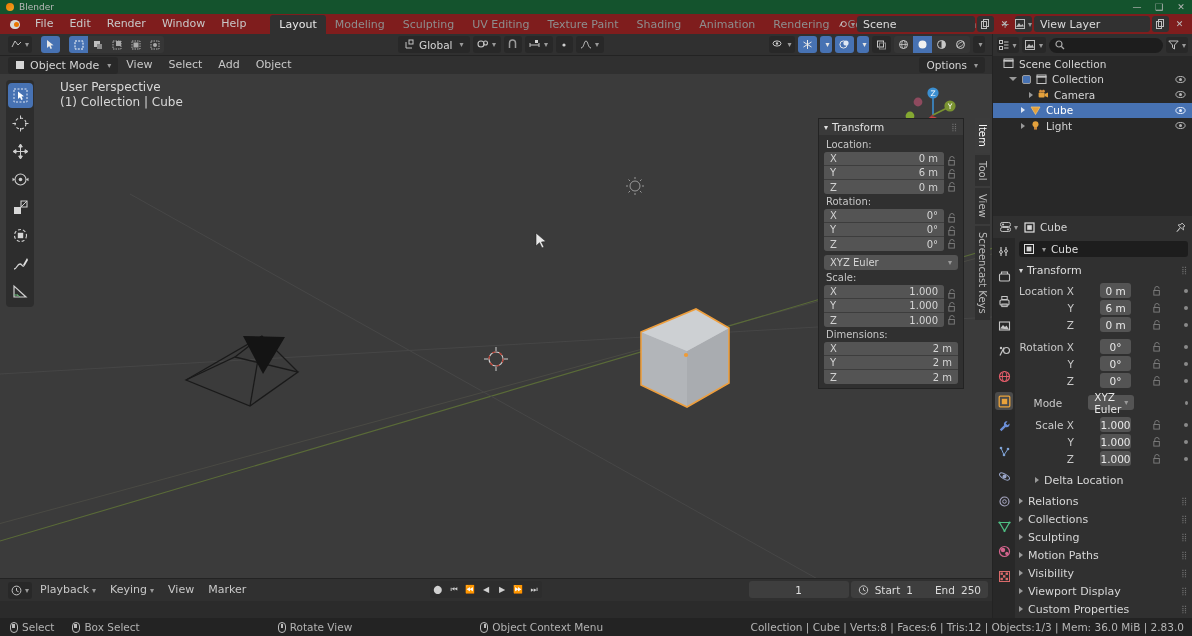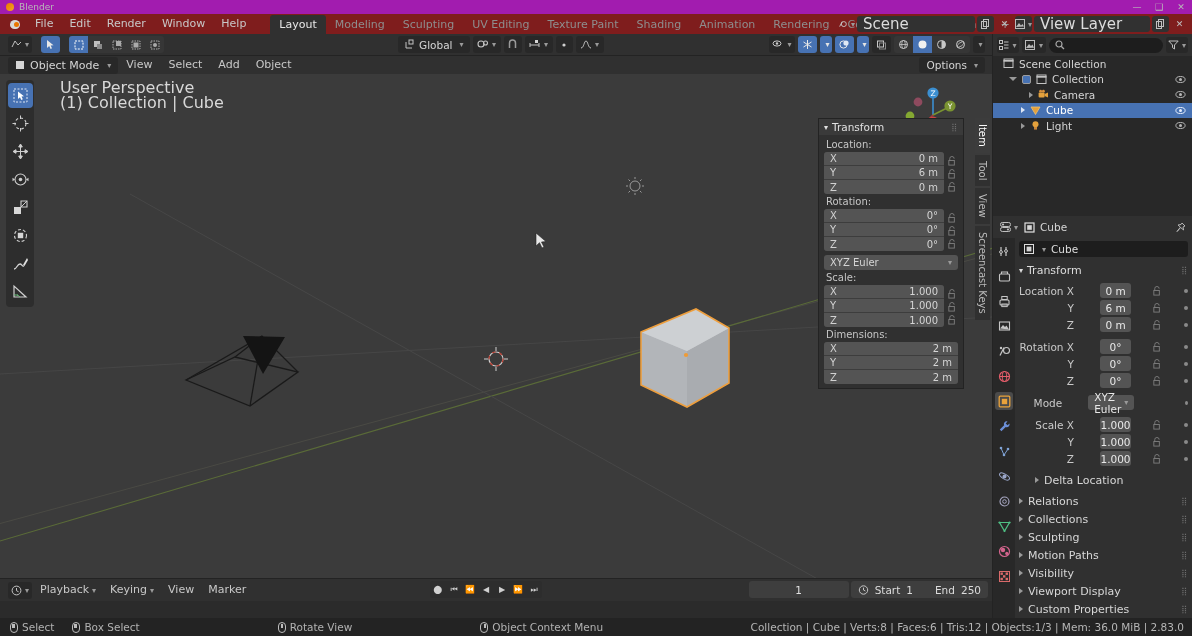--- a/index.html
+++ b/index.html
@@ -18,7 +18,7 @@
   .lock { width:11px; height:11px; opacity:.55; }
 
   
-  #titlebar { height:14px; background:#a21caf; display:flex; align-items:center;
+  #titlebar { height:14px; background:#14532d; display:flex; align-items:center;
               padding-left:6px; font-size:9px; color:#b9b9b9; }
   #titlebar .tb-ico { width:8px;height:8px;border-radius:50%;
               background:linear-gradient(135deg,#ea7600,#f5a623); margin-right:5px; }

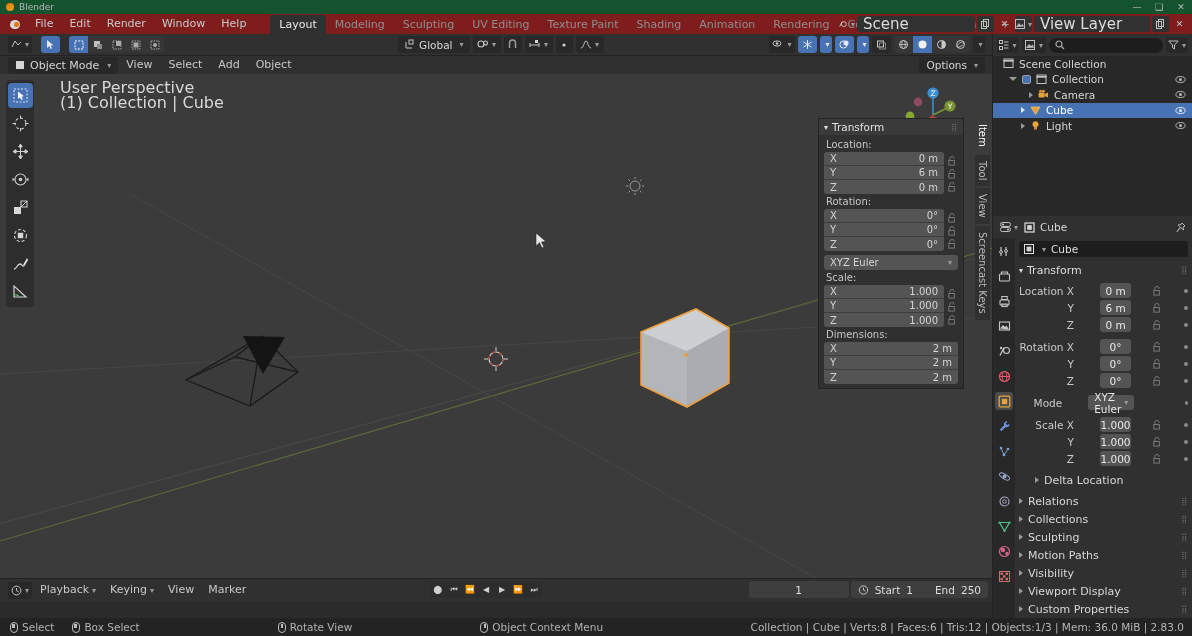--- a/index.html
+++ b/index.html
@@ -39,7 +39,7 @@
   .ws-plus { padding:0 8px; line-height:19px; color:#9a9a9a; }
   #scene-block { position:absolute; right:4px; top:2px; display:flex; align-items:center; gap:2px; }
   .id-field { background:#313131; border-radius:3px; height:16px; display:flex; align-items:center;
-              padding:0 6px; font-size:15px; color:#dcdcdc; }
+              padding:0 6px; font-size:11px; color:#dcdcdc; }
   .mini-btn { width:17px;height:16px; background:#313131;border-radius:3px;
               display:flex;align-items:center;justify-content:center; font-size:9px; color:#c0c0c0;}
   .mini-btn.flat { background:transparent; }

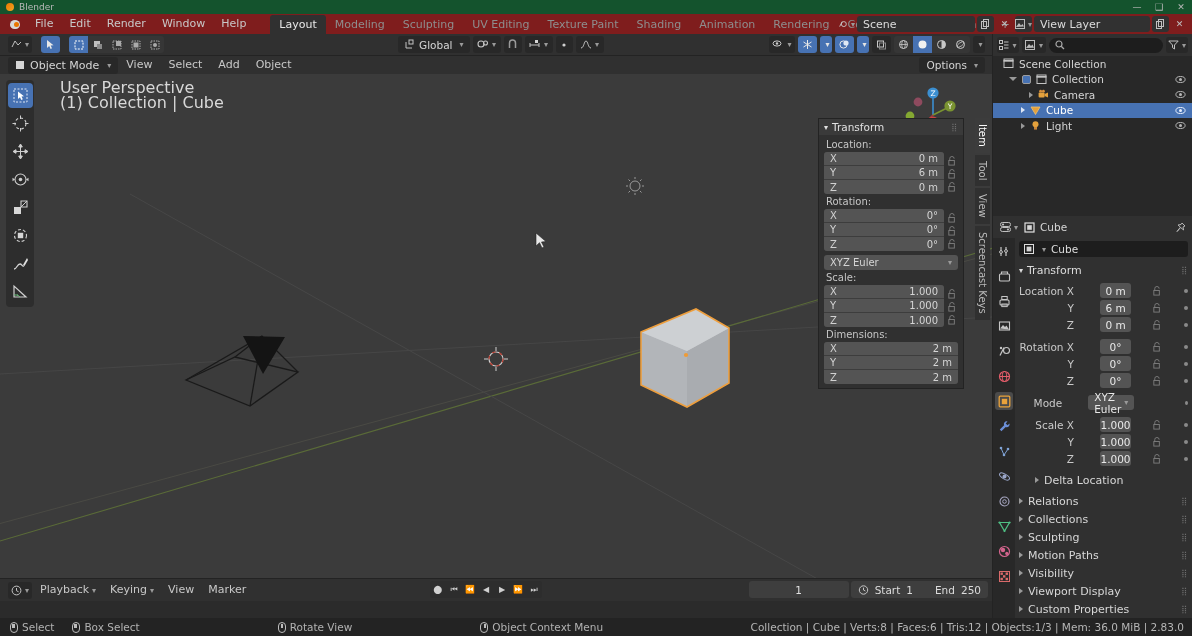--- a/index.html
+++ b/index.html
@@ -75,7 +75,7 @@
           align-items:center;justify-content:center; }
   .tool.active { background:#4772b3; }
 
-  #vp-text { position:absolute; left:60px; top:6px; font-size:16px; color:#d8d8d8; line-height:15px; }
+  #vp-text { position:absolute; left:60px; top:6px; font-size:12px; color:#d8d8d8; line-height:15px; }
 
   
   #npanel { position:absolute; right:28px; top:44px; width:146px;

